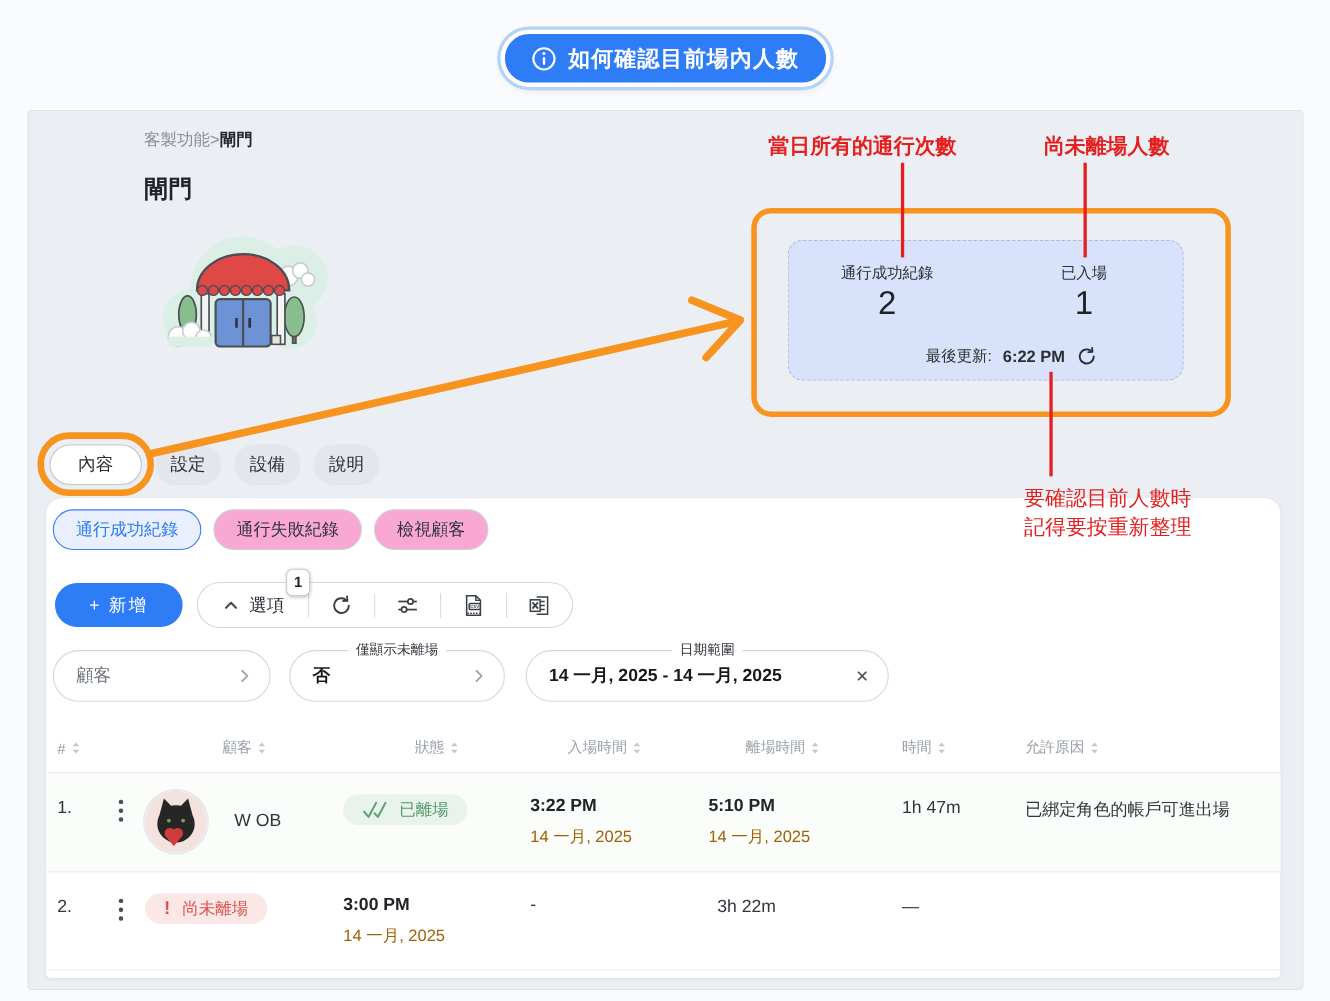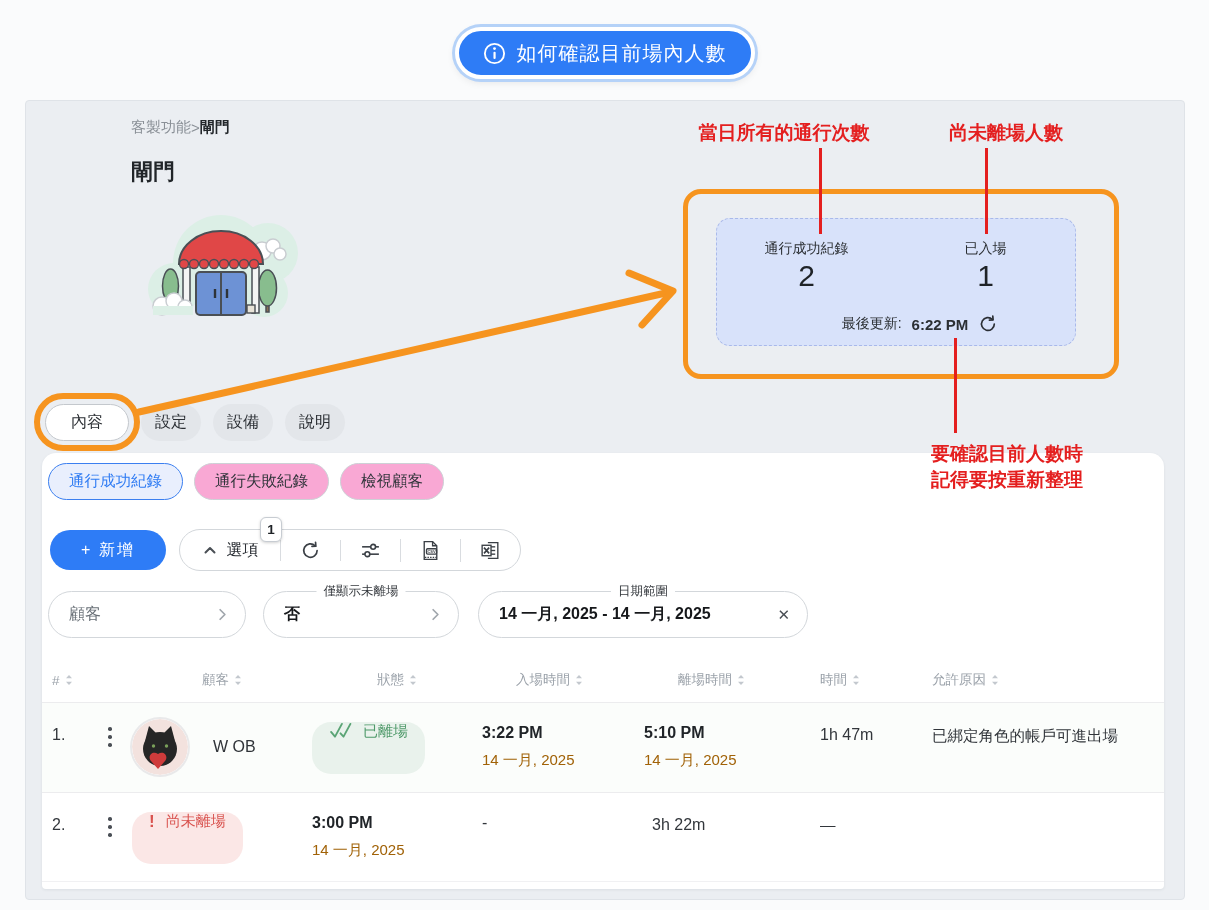--- a/index.html
+++ b/index.html
@@ -10,7 +10,7 @@
 .hero { position:absolute; top:27px; left:50%; transform:translateX(-50%); height:52px;
   background:#2e7cf6; border:4px solid #fff; box-shadow:0 0 0 3px #b5d2f8, 0 3px 8px rgba(0,0,0,.10);
   border-radius:28px; display:flex; align-items:center; gap:11px; padding:0 24px;
-  color:#fff; font-size:20px; font-weight:normal; letter-spacing:1px; cursor:pointer; z-index:60; }
+  color:#fff; font-size:20px; font-weight:bold; letter-spacing:1px; cursor:pointer; z-index:60; }
 
 
 .panel { position:absolute; left:25px; top:100px; width:1160px; height:800px;

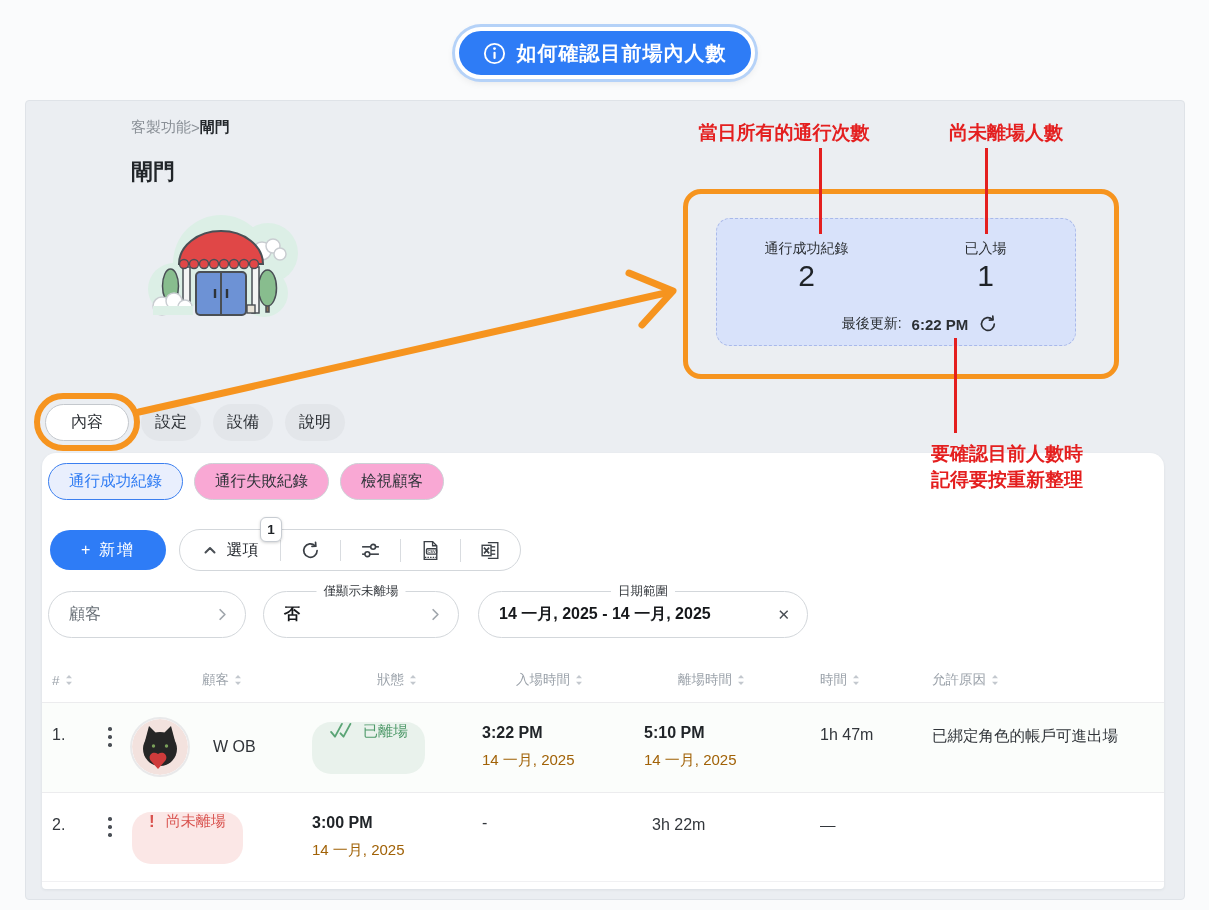--- a/index.html
+++ b/index.html
@@ -43,7 +43,7 @@
 .orange-ring { left:8px; top:292px; width:106px; height:58px; border:6px solid #f6941f; border-radius:30px; }
 .red-label { font-size:19px; font-weight:bold; color:#e41f1f; white-space:nowrap; transform:translateX(-50%); }
 .red-line { width:3px; background:#e41f1f; }
-.red-note { left:905px; top:340px; font-size:19px; font-weight:bold; color:#e41f1f; line-height:26px; }
+.red-note { left:905px; top:340px; font-size:19px; font-weight:normal; color:#e41f1f; line-height:26px; }
 .arrow-svg { left:0; top:0; }
 
 

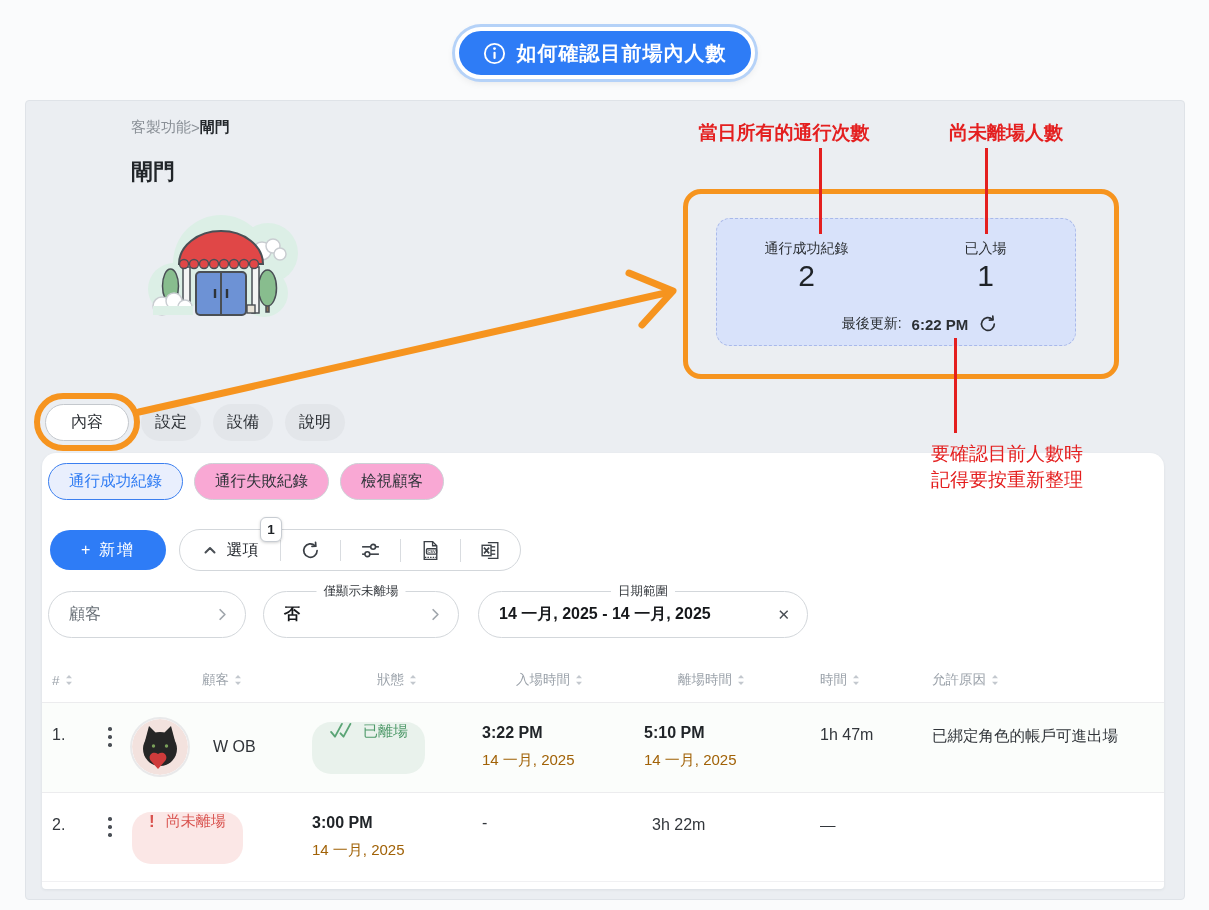--- a/index.html
+++ b/index.html
@@ -96,7 +96,7 @@
 .avatar { width:56px; height:56px; border-radius:50%; overflow:hidden; flex:none; box-shadow:0 0 0 2px #e9e9ea; background:#fff; }
 .c-name { font-size:16px; color:#2f3338; }
 .c-status { padding-top:19px; }
-.badge-status { display:inline-flex; align-items:flex-start; gap:11px; height:52px; border-radius:19px; padding:0 17px; font-size:15px; }
+.badge-status { display:inline-flex; align-items:center; gap:11px; height:28px; border-radius:19px; padding:0 17px; font-size:15px; }
 .badge-left { background:#e9f2ec; color:#4f9a6a; }
 .badge-notleft { background:#fbe7e6; color:#d9534f; }
 .badge-notleft .mark { font-weight:bold; font-size:17px; }

